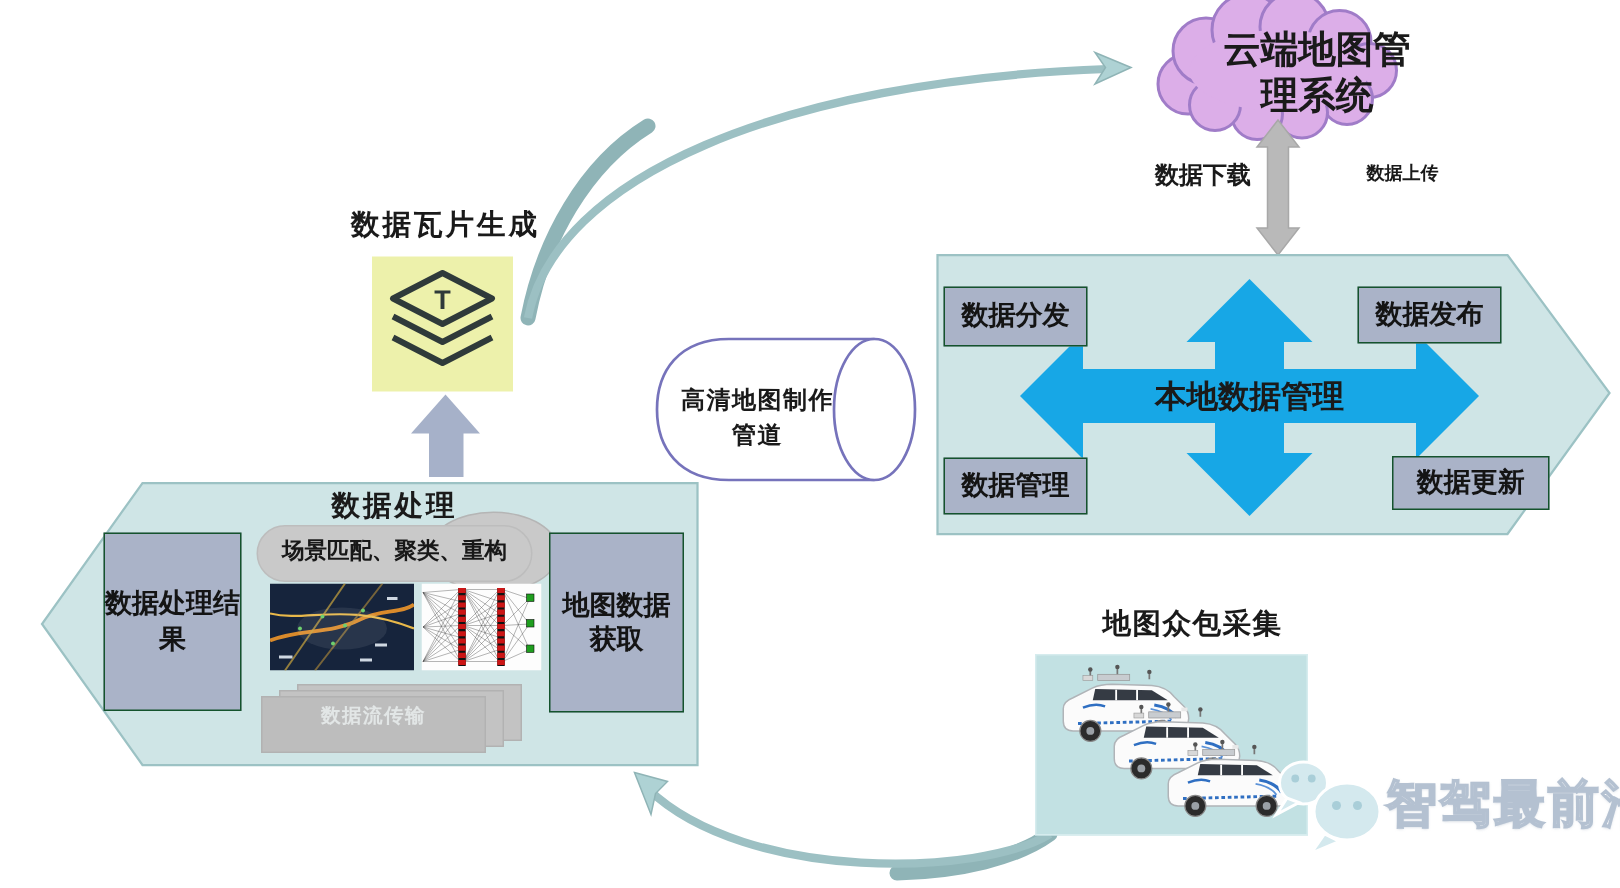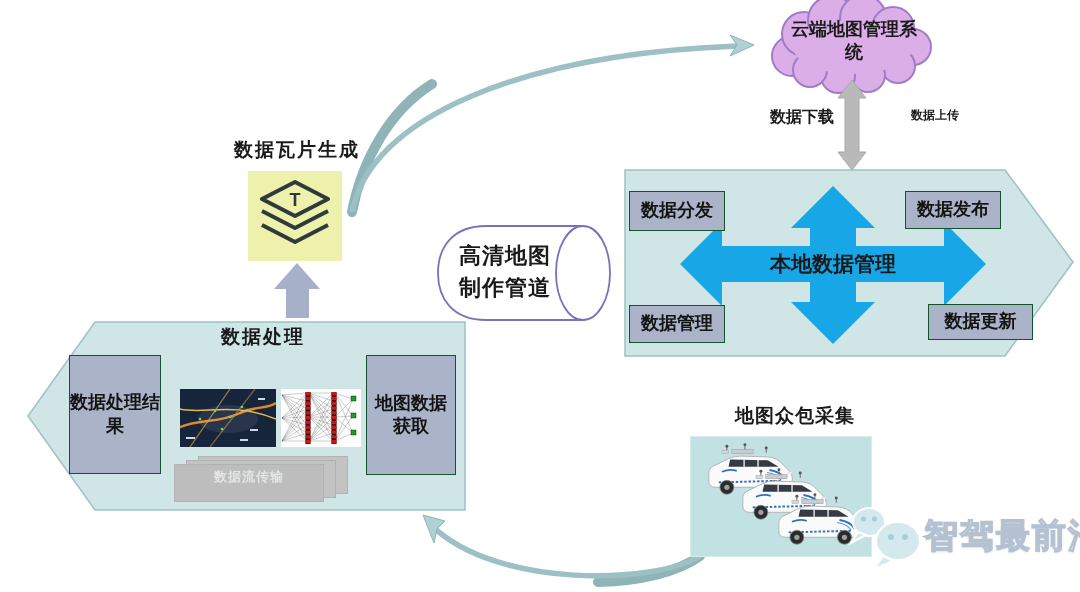--- a/index.html
+++ b/index.html
@@ -95,7 +95,7 @@
     </g>
   </svg>
 
-  <div class="abs lbl serif" style="left:788px;top:18px;width:132px;font-size:18px;line-height:1.25;">云端地图管理系统</div>
+  <div class="abs lbl serif" style="left:812px;top:18px;width:132px;font-size:25px;line-height:1.25;">云端地图管理系统</div>
 
   <div class="abs lbl serif" style="left:767px;top:107px;width:70px;font-size:16px;">数据下载</div>
   <div class="abs lbl serif" style="left:900px;top:107px;width:70px;font-size:12px;">数据上传</div>

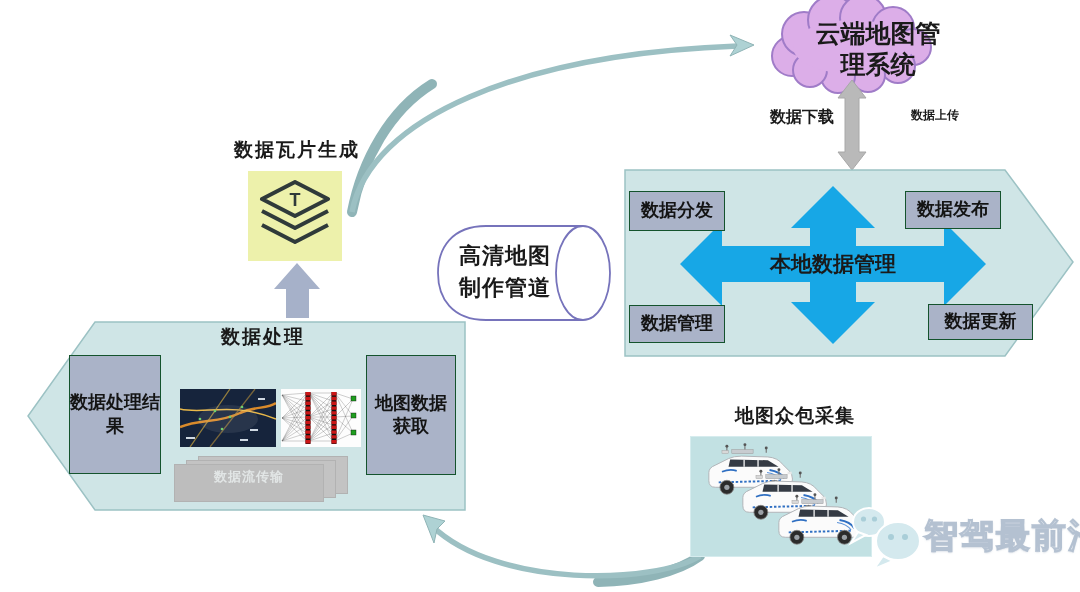--- a/index.html
+++ b/index.html
@@ -114,7 +114,7 @@
     </div>
   <div class="abs lbl serif" style="left:752px;top:250px;width:162px;font-size:21px;">本地数据管理</div>
 
-  <div class="abs lbl serif" style="left:454px;top:240px;width:102px;font-size:22px;line-height:1.45;letter-spacing:1px;">高清地图制作管道</div>
+  <div class="abs lbl serif" style="left:454px;top:256px;width:102px;font-size:16px;line-height:1.45;letter-spacing:1px;">高清地图制作管道</div>
 
   <div class="abs lbl serif" style="left:222px;top:137px;width:150px;font-size:19px;letter-spacing:2px;">数据瓦片生成</div>
   <div class="abs" id="tile-box">

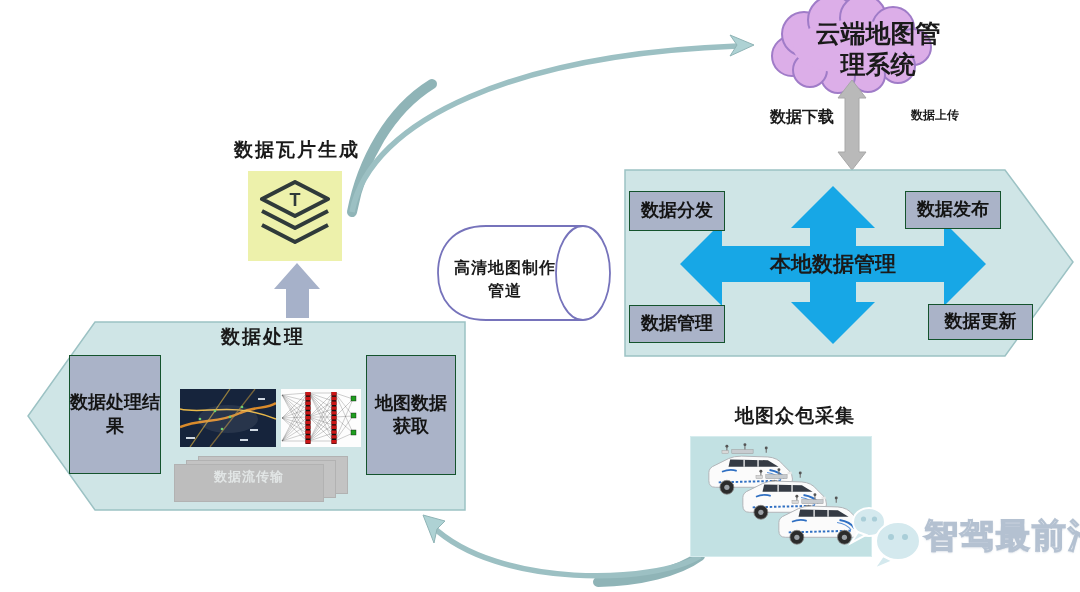--- a/index.html
+++ b/index.html
@@ -130,6 +130,11 @@
 
   <div class="abs lbl serif" style="left:198px;top:324px;width:130px;font-size:19px;letter-spacing:2px;">数据处理</div>
 
+  <div class="abs" id="pill">
+    <div class="ellipse"></div>
+    <div class="rrect"></div>
+    <div class="txt sans">场景匹配、聚类、重构</div>
+  </div>
 
   <svg class="abs" style="left:180px;top:389px;" width="96" height="58" viewBox="0 0 96 58">
     <rect width="96" height="58" fill="#16243c"></rect>

